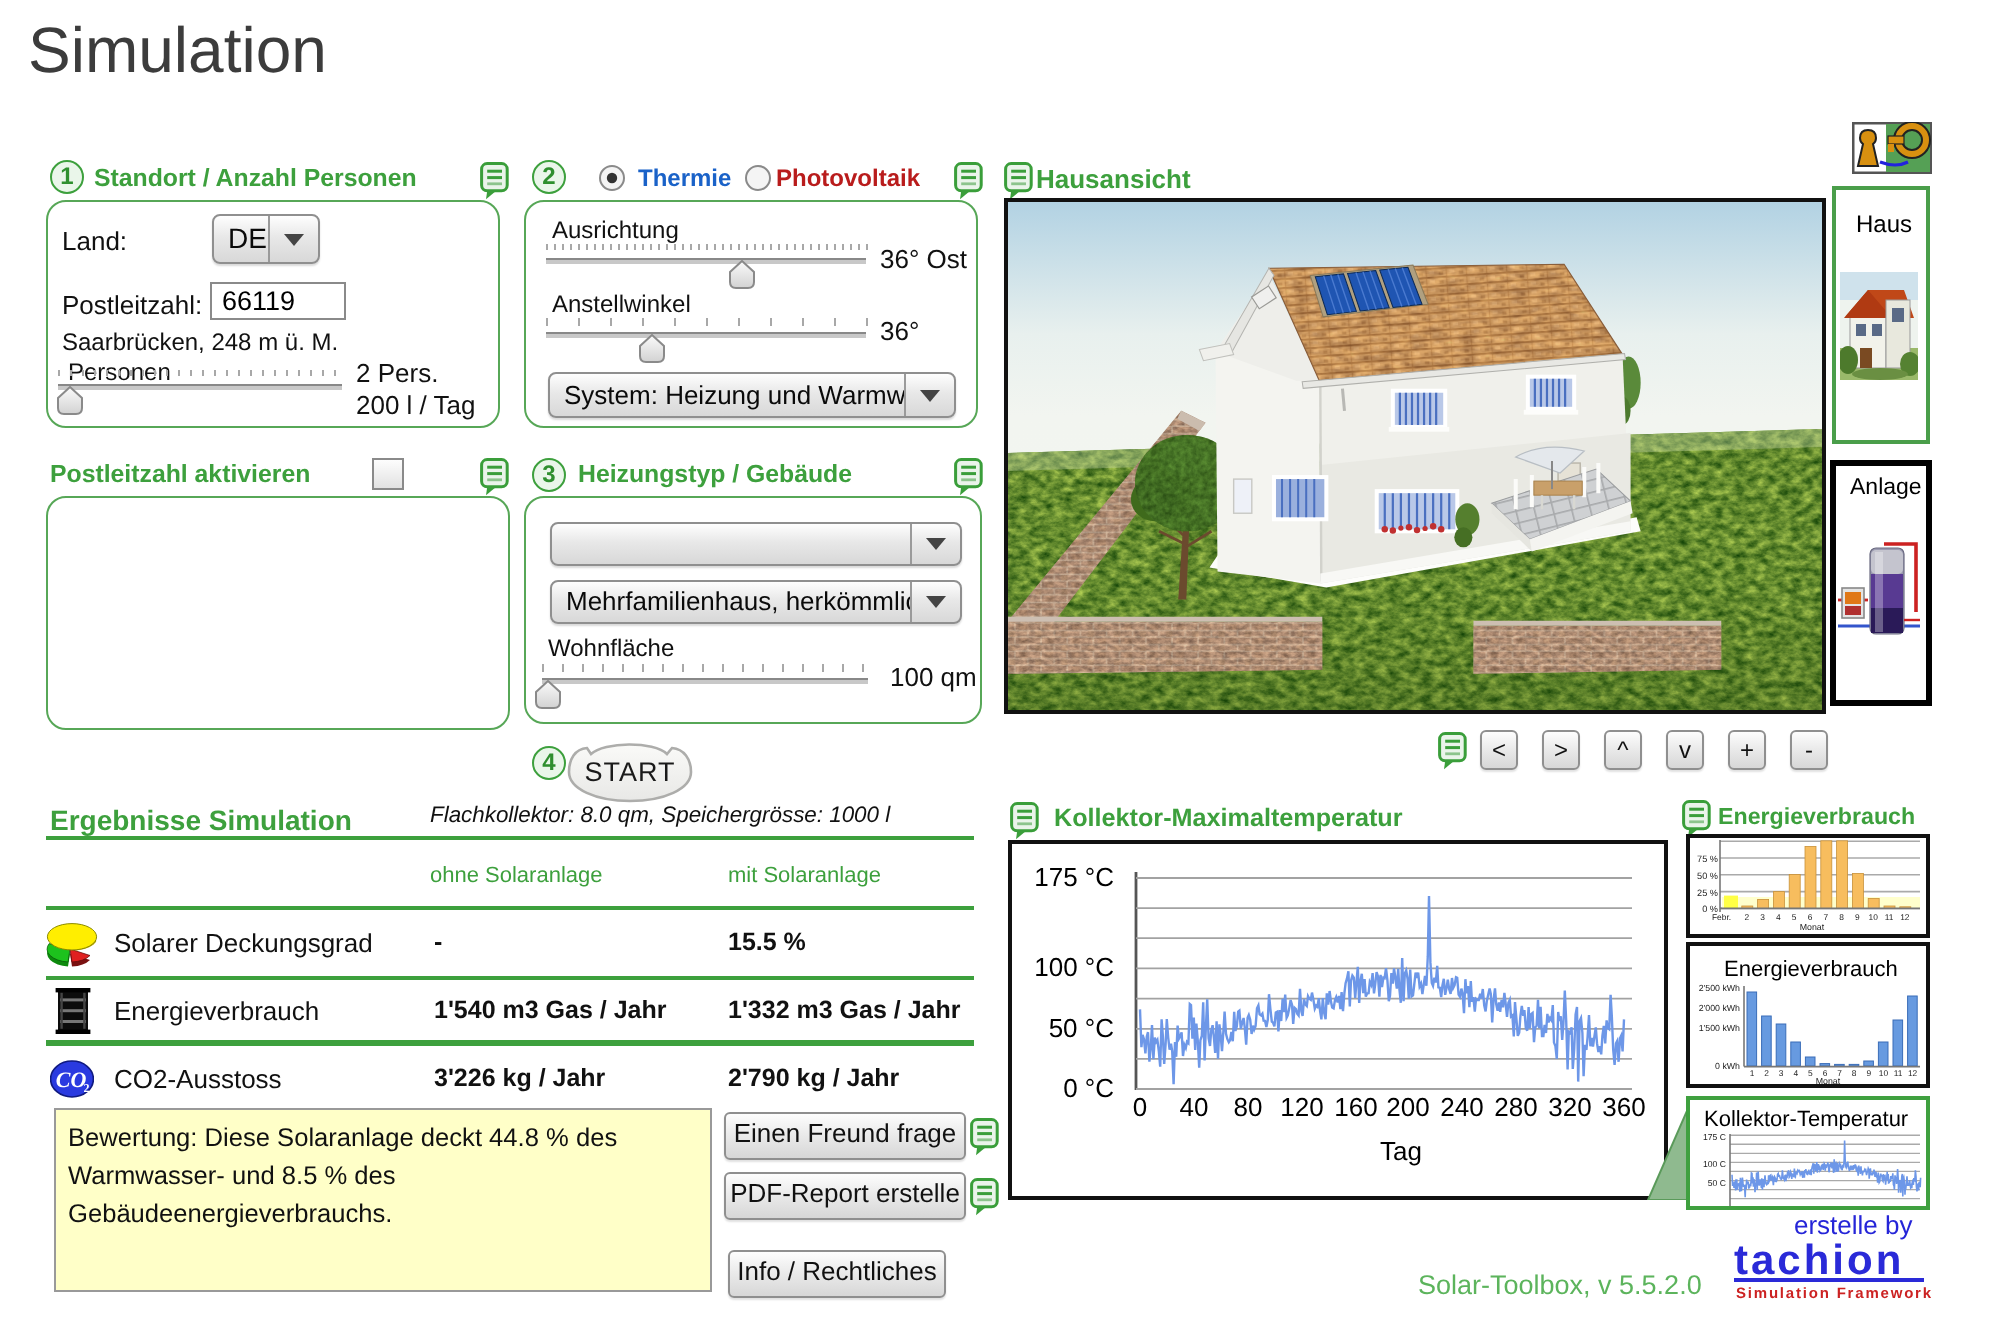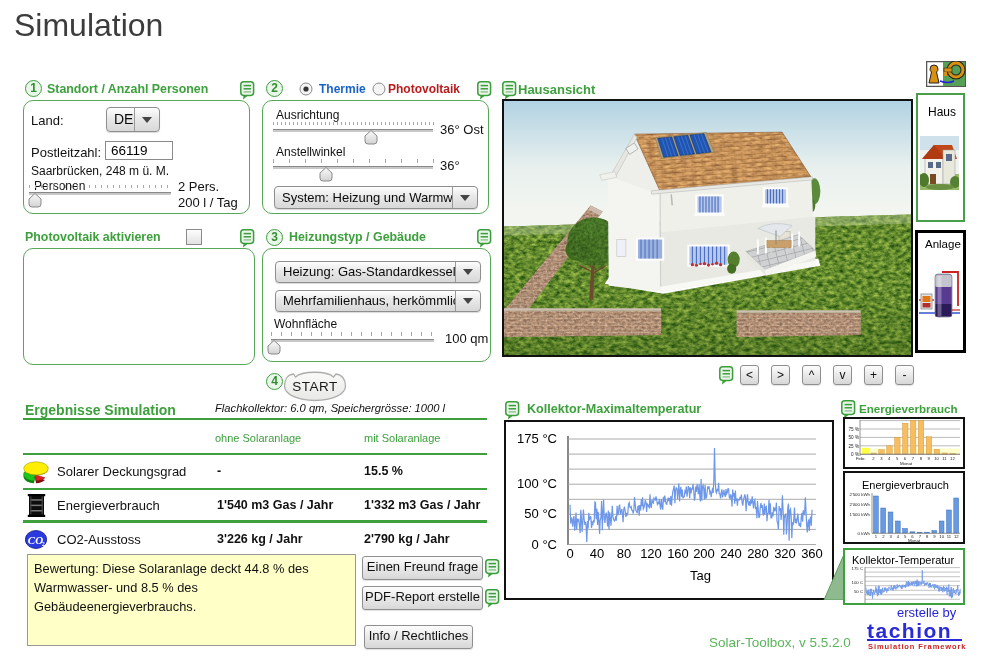--- a/index.html
+++ b/index.html
@@ -171,7 +171,7 @@
       </svg>
     </span>
 </div>
-<div class="ph" style="left:25px;top:230px">Photovoltaik aktivieren</div>
+<div class="ph" style="left:25px;top:230px">Postleitzahl aktivieren</div>
 <div class="abs" style="left:186px;top:229px;width:14px;height:14px;border:1px solid #8a8a8a;background:linear-gradient(#fdfdfd,#e2e2e2)"></div>
 <svg class="abs" style="left:240px;top:229px" width="15" height="19" viewBox="0 0 15 19">
 <rect x="0.8" y="0.8" width="12.8" height="13.6" rx="2.8" fill="#eaf4ea" stroke="#3a9e3a" stroke-width="1.5"></rect>

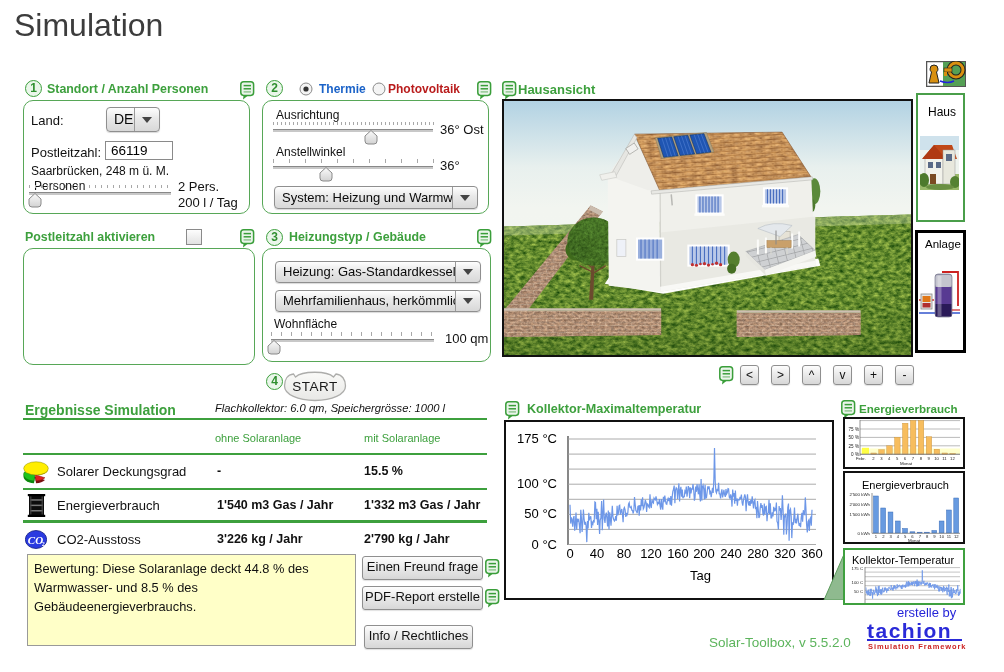--- a/index.html
+++ b/index.html
@@ -192,7 +192,6 @@
 </svg>
 <div class="panel" style="left:262px;top:248px;width:227px;height:112px"></div>
 <div class="dd" style="left:275px;top:261px;width:204px;height:20px">
-<span class="ddt" style="font-size:13px;line-height:20px;width:173px">Heizung: Gas-Standardkessel</span>
 <span class="dda" style="height:20px">
       <svg width="10" height="6" viewBox="0 0 10 6">
         <path d="M0 0 L10 0 L5 6 Z" fill="#444"></path>

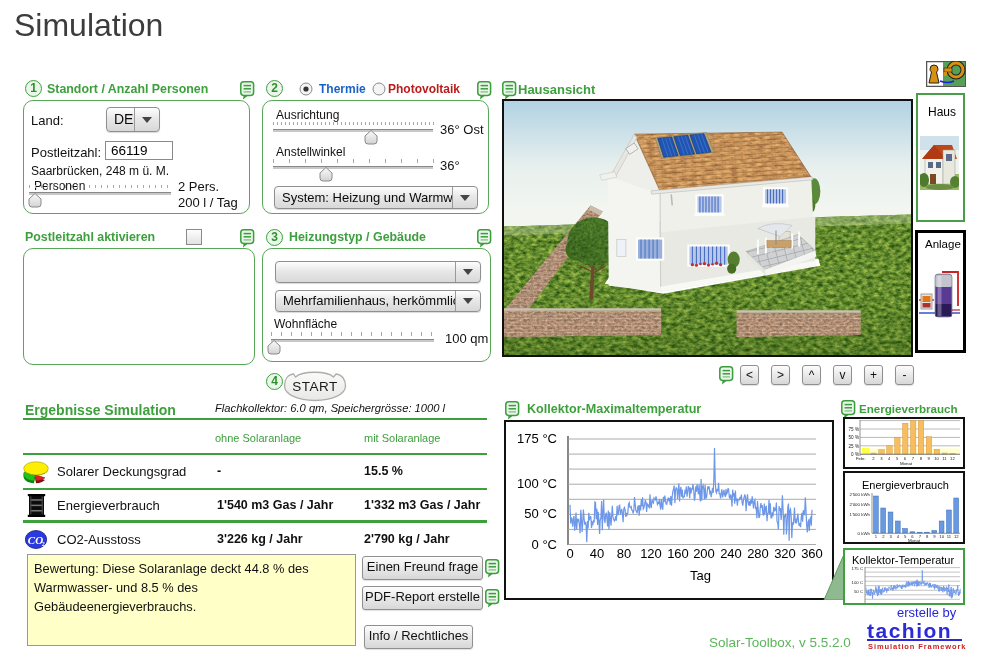--- a/index.html
+++ b/index.html
@@ -241,7 +241,7 @@
 <text x="32" y="21.5" font-size="13.5" text-anchor="middle" fill="#1a1a1a" font-family="Liberation Sans" letter-spacing="0.5">START</text>
 </svg>
 <div class="ph" style="left:25px;top:402px;font-size:14px">Ergebnisse Simulation</div>
-<div class="abs" style="left:215px;top:402px;font-size:11.2px;font-style:italic;color:#111">Flachkollektor: 6.0 qm, Speichergrösse: 1000 l</div>
+<div class="abs" style="left:215px;top:402px;font-size:11.2px;font-style:italic;color:#111">Flachkollektor: 8.0 qm, Speichergrösse: 1000 l</div>
 <div class="abs" style="left:23px;top:418px;width:464px;height:2px;background:#3da03d"></div>
 <div class="abs g" style="left:215px;top:432px;font-size:11px">ohne Solaranlage</div>
 <div class="abs g" style="left:364px;top:432px;font-size:11px">mit Solaranlage</div>

